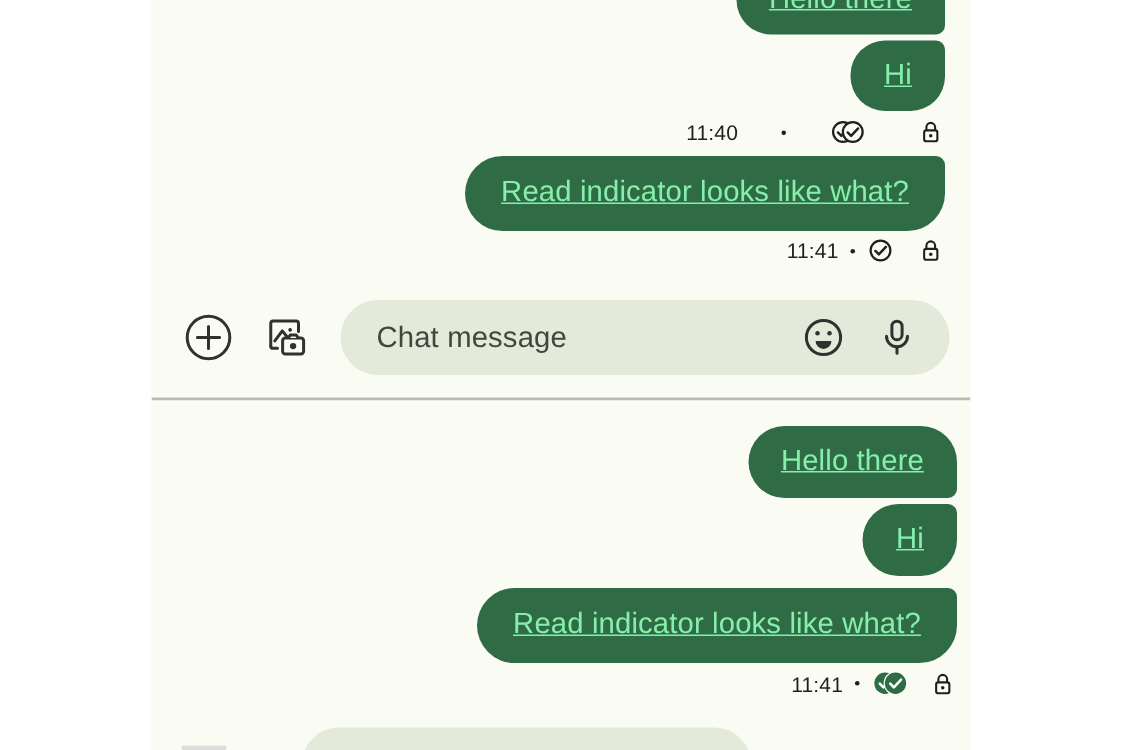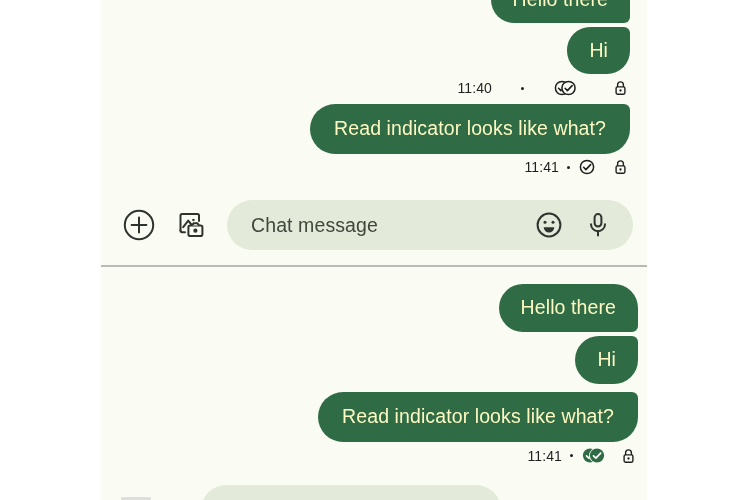--- a/index.html
+++ b/index.html
@@ -63,7 +63,7 @@
   .bubble {
     position: absolute;
     background: #2f6b44;
-    color: #fef9c3;
+    color: #86efac;
     font-size: 19.5px;
     line-height: 1;
     display: flex;
@@ -71,6 +71,7 @@
     justify-content: flex-end;
     box-sizing: border-box;
     letter-spacing: 0.1px;
+    text-decoration: underline;
   }
   .bubble-text { white-space: nowrap; }
 

